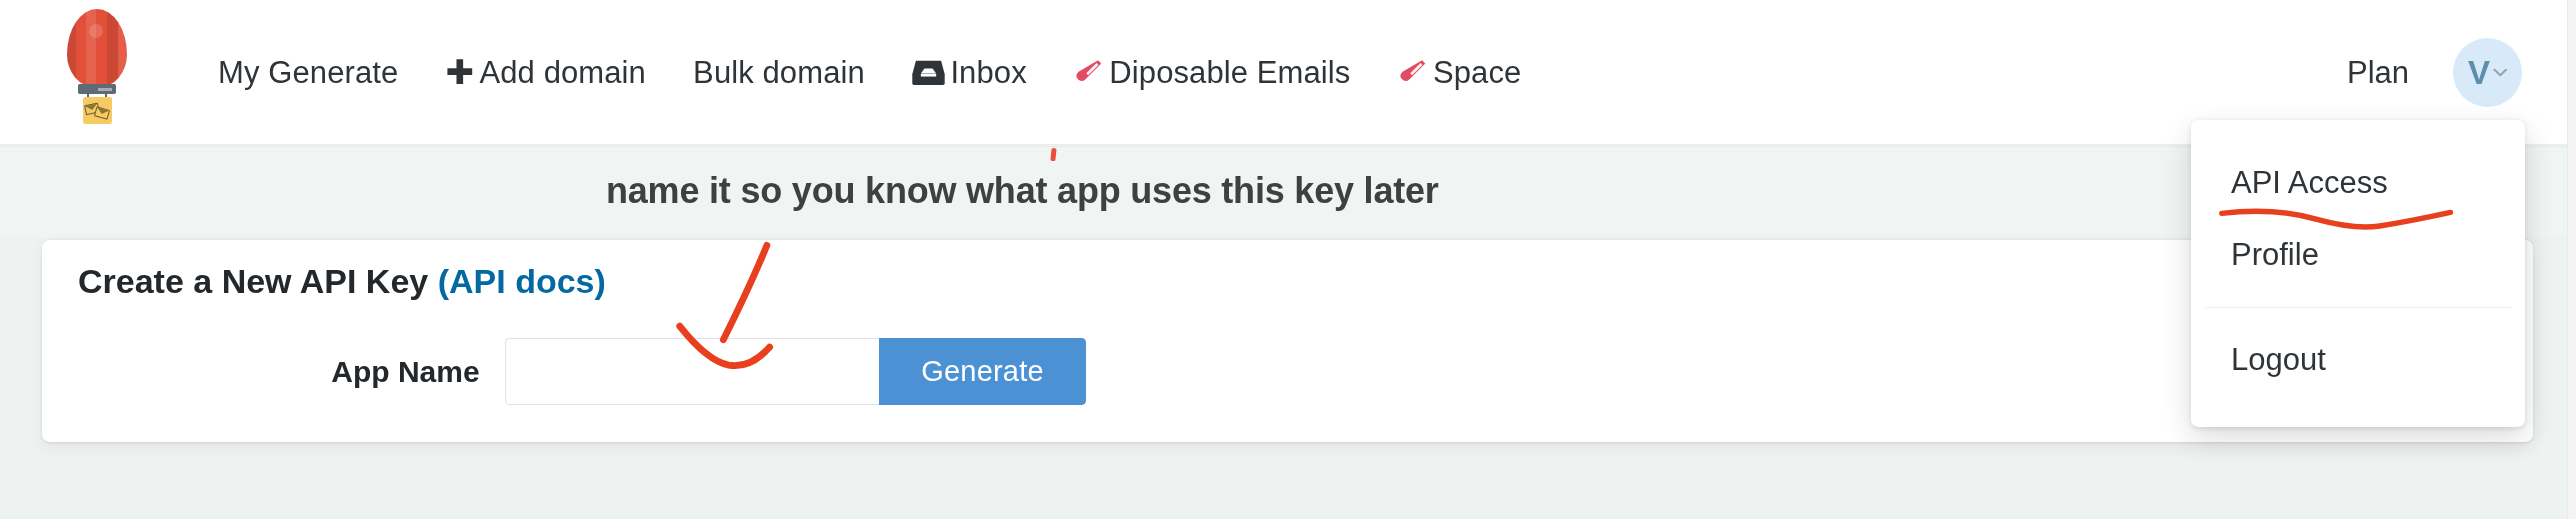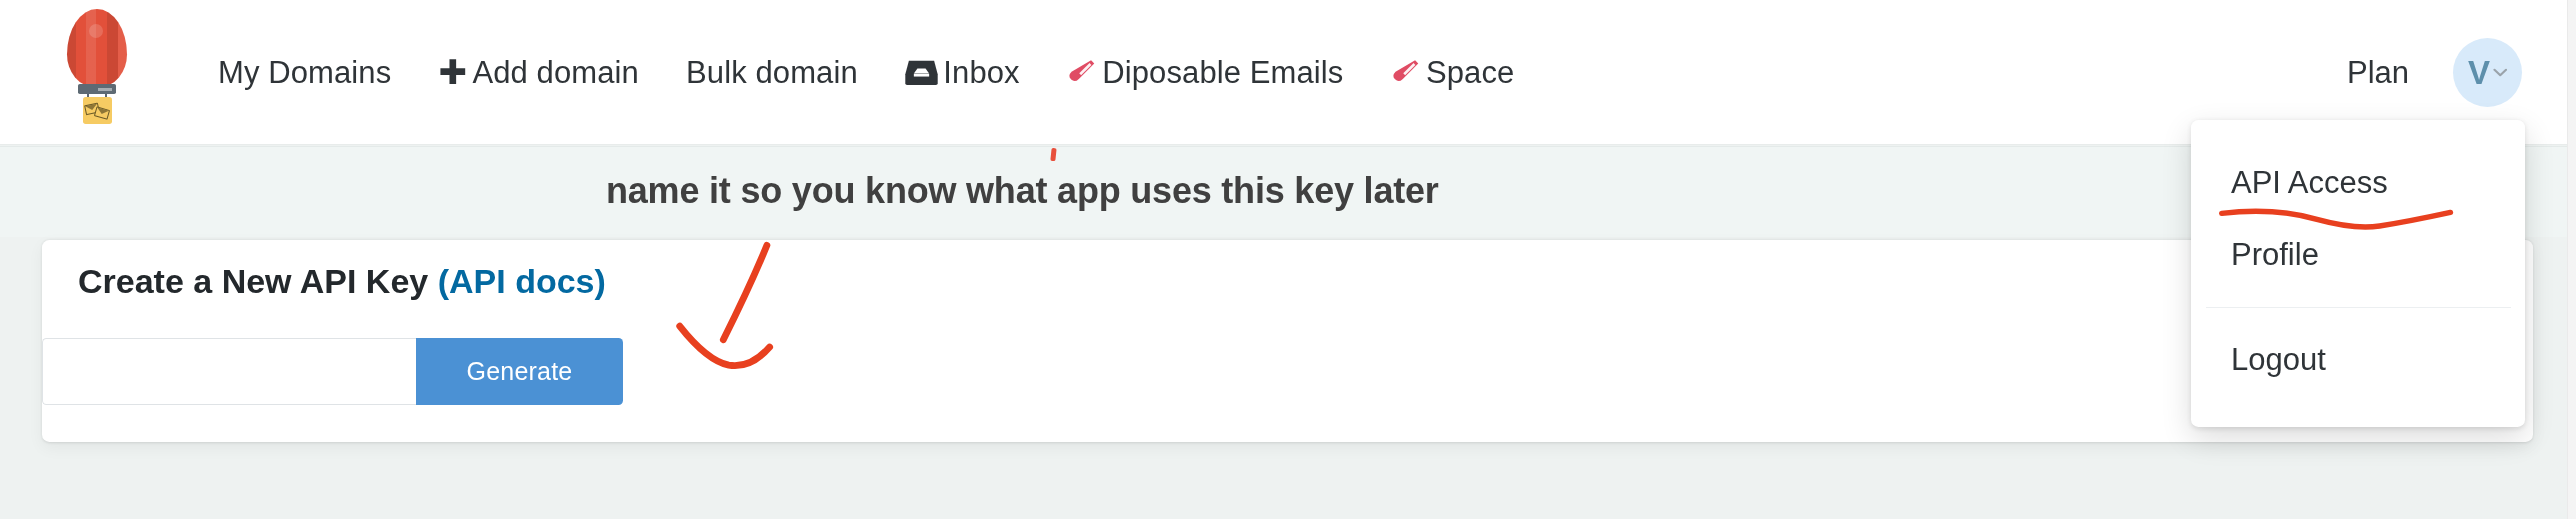--- a/index.html
+++ b/index.html
@@ -397,7 +397,7 @@
     <div class="navlinks">
 
       <div class="navlink">
-        <span>My Domains</span>
+        <span>My Generate</span>
       </div>
 
       <div class="navlink">

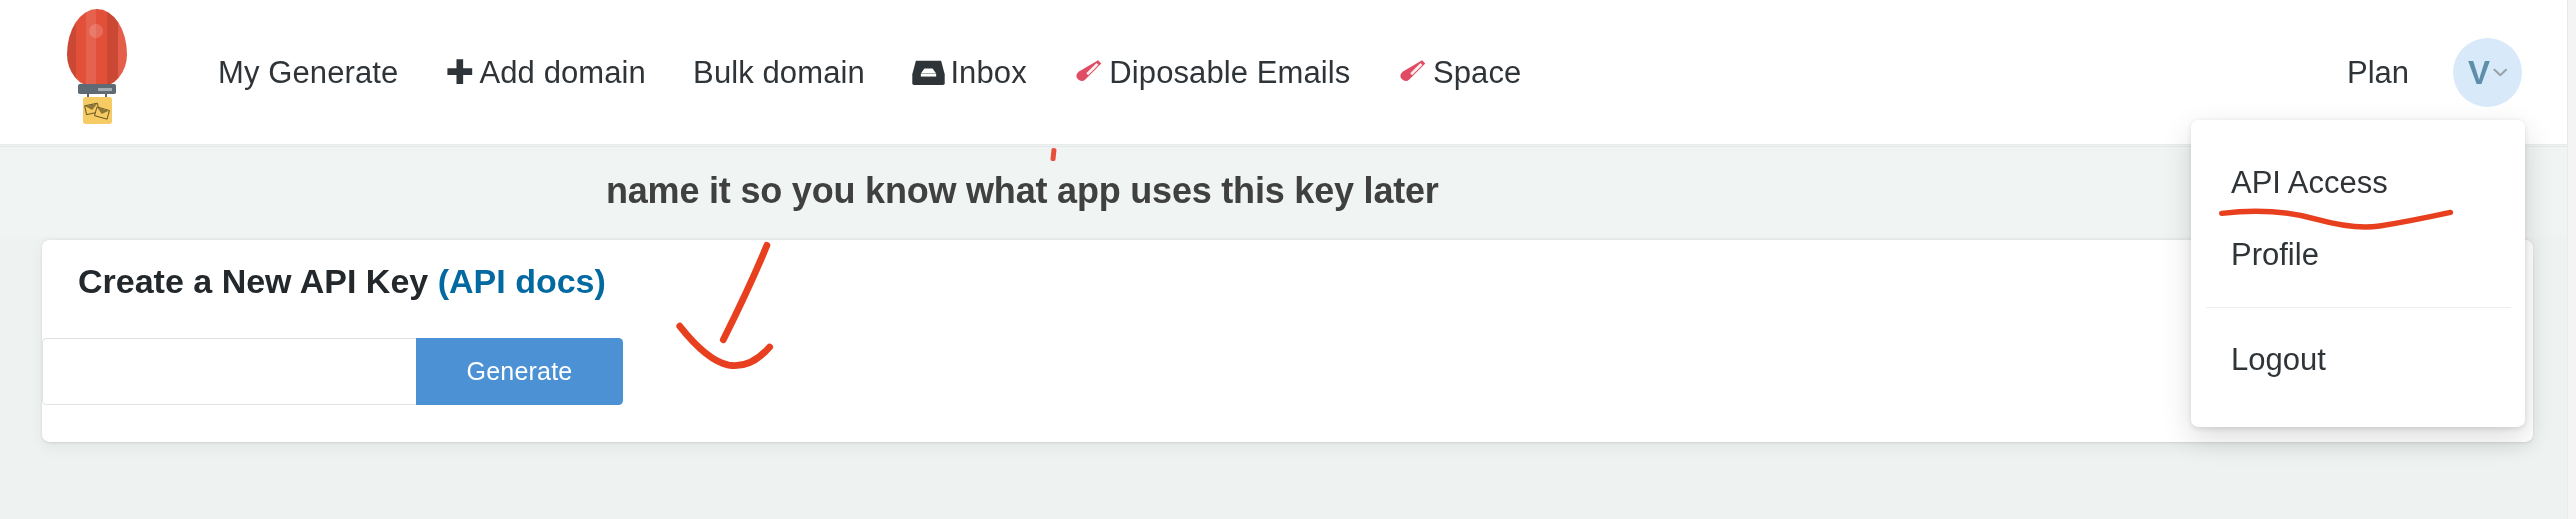--- a/index.html
+++ b/index.html
@@ -467,6 +467,7 @@
     </div>
 
     <div class="form-row">
+      <div class="form-label">App Name</div>
       <div class="input-group">
         <input class="app-name-input" type="text" value="" placeholder="" style="">
         <button class="generate-btn">Generate</button>

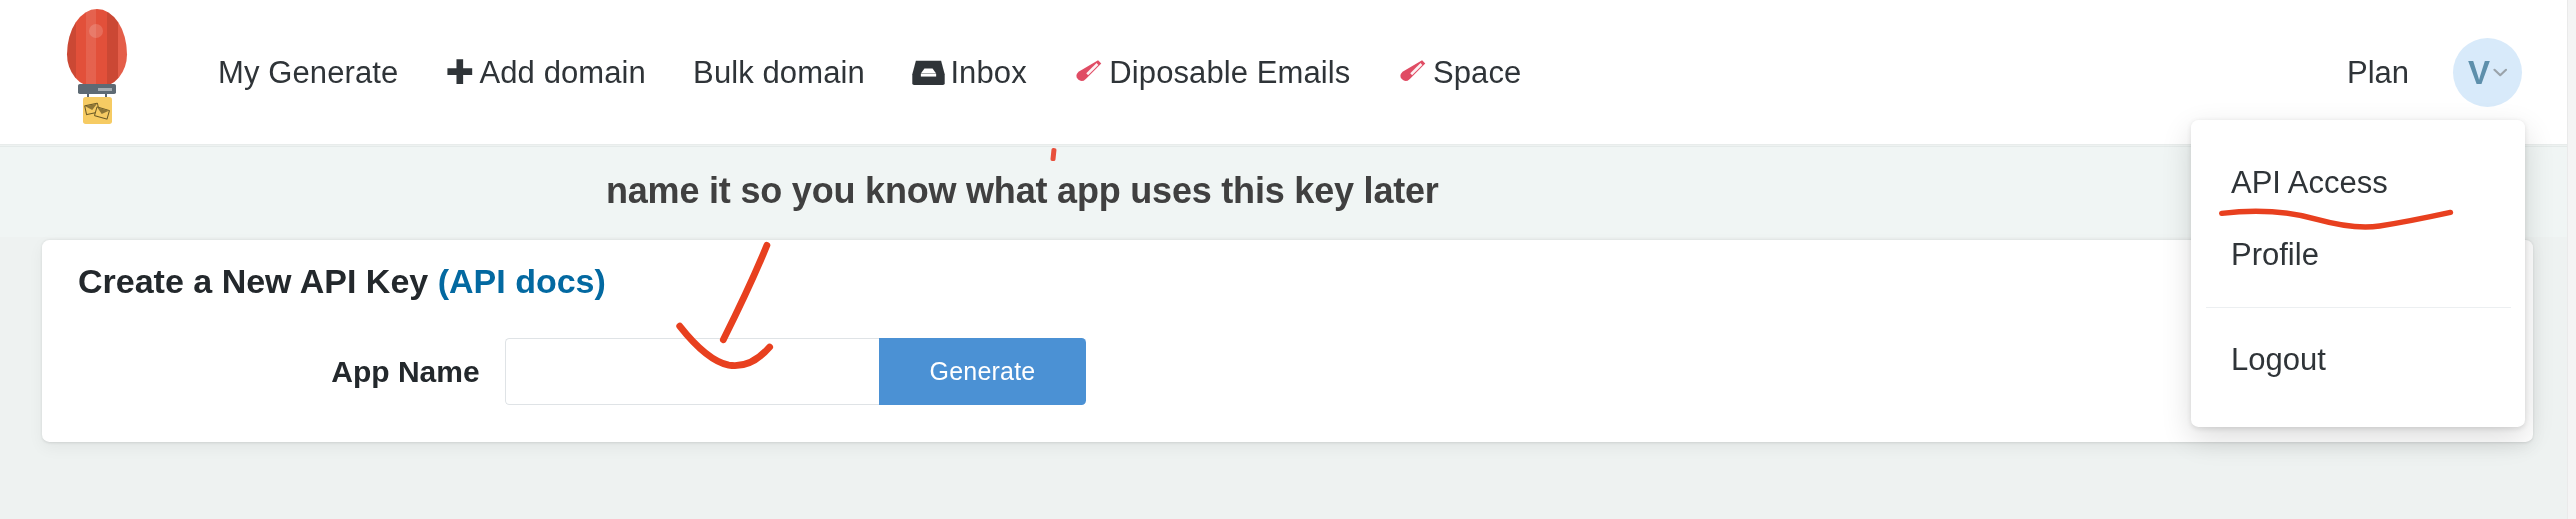--- a/index.html
+++ b/index.html
@@ -309,7 +309,7 @@
     border-radius: 0 4.5px 4.5px 0;
     background: #4b91d4;
     color: #ffffff;
-    font-size: 25px;
+    font-size: 29px;
     cursor: pointer;
     font-family: "Liberation Sans", sans-serif;
     letter-spacing: 0.2px;

